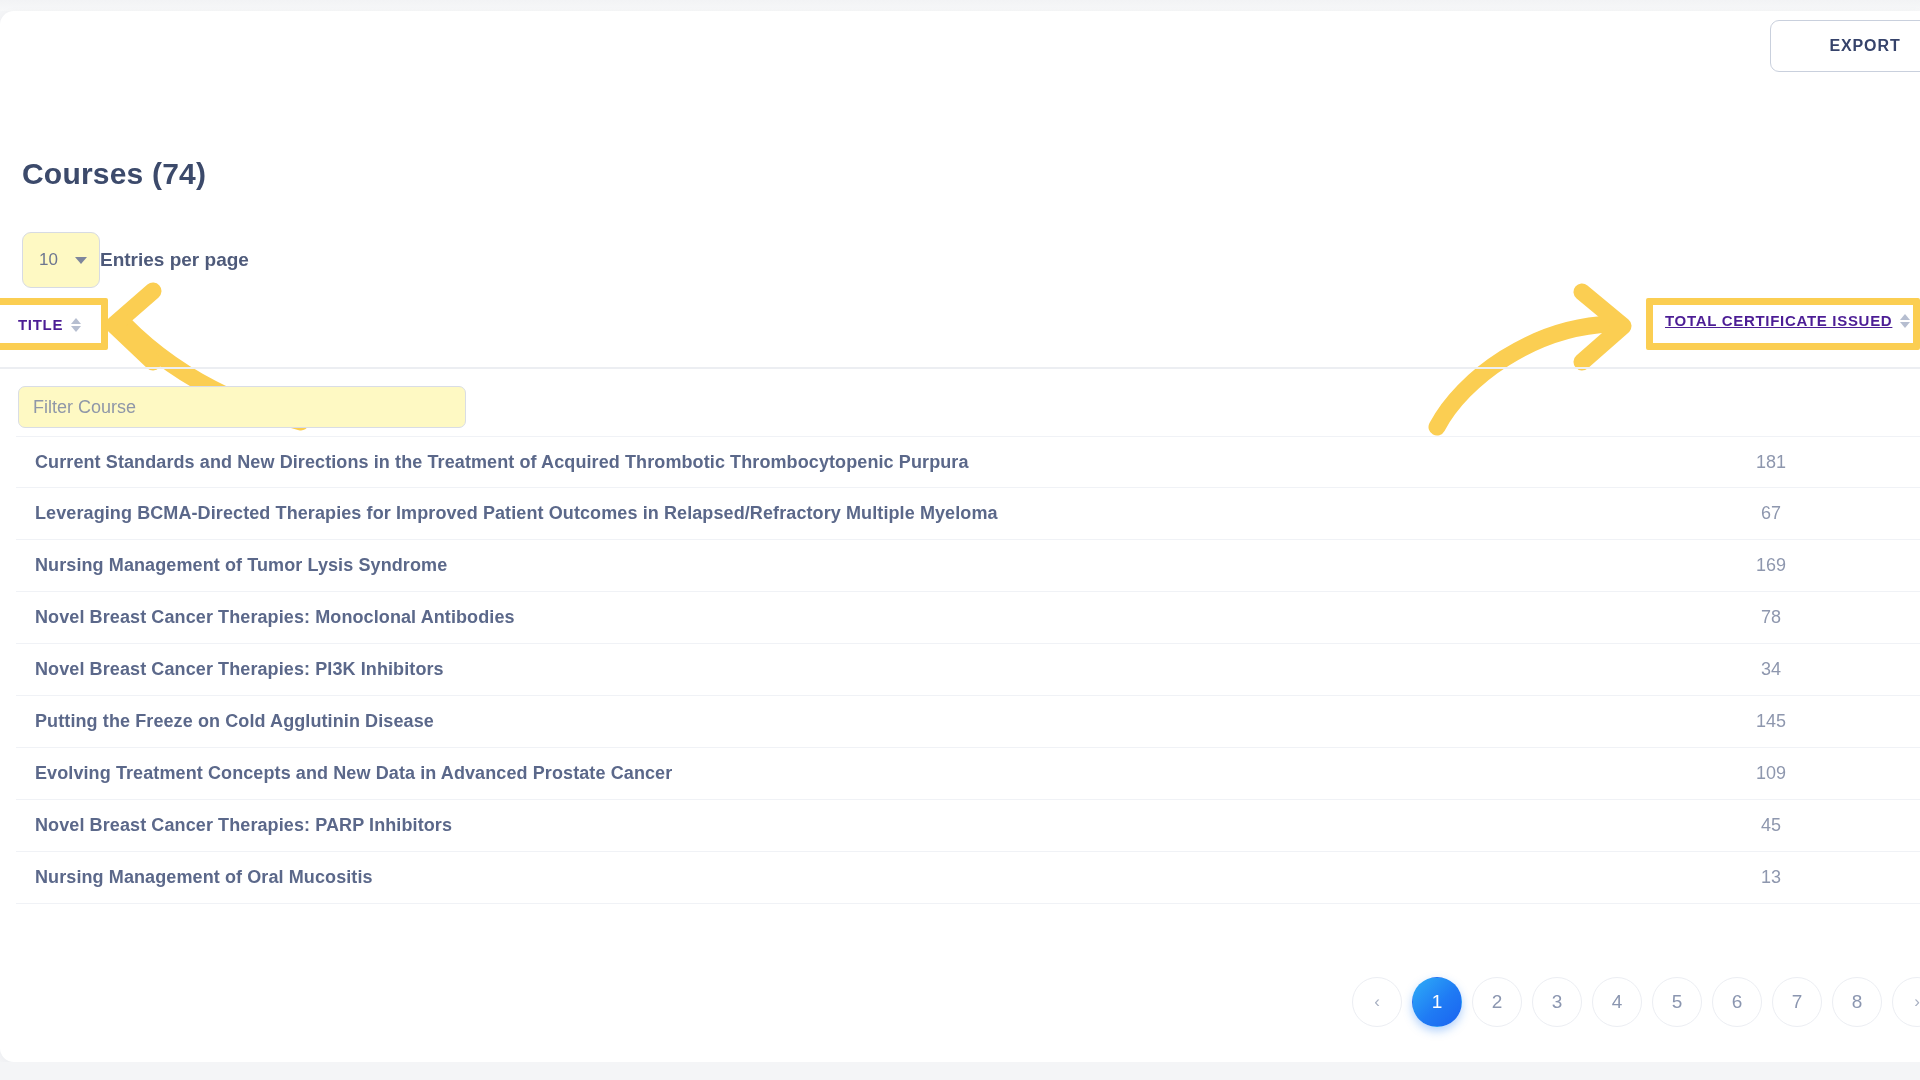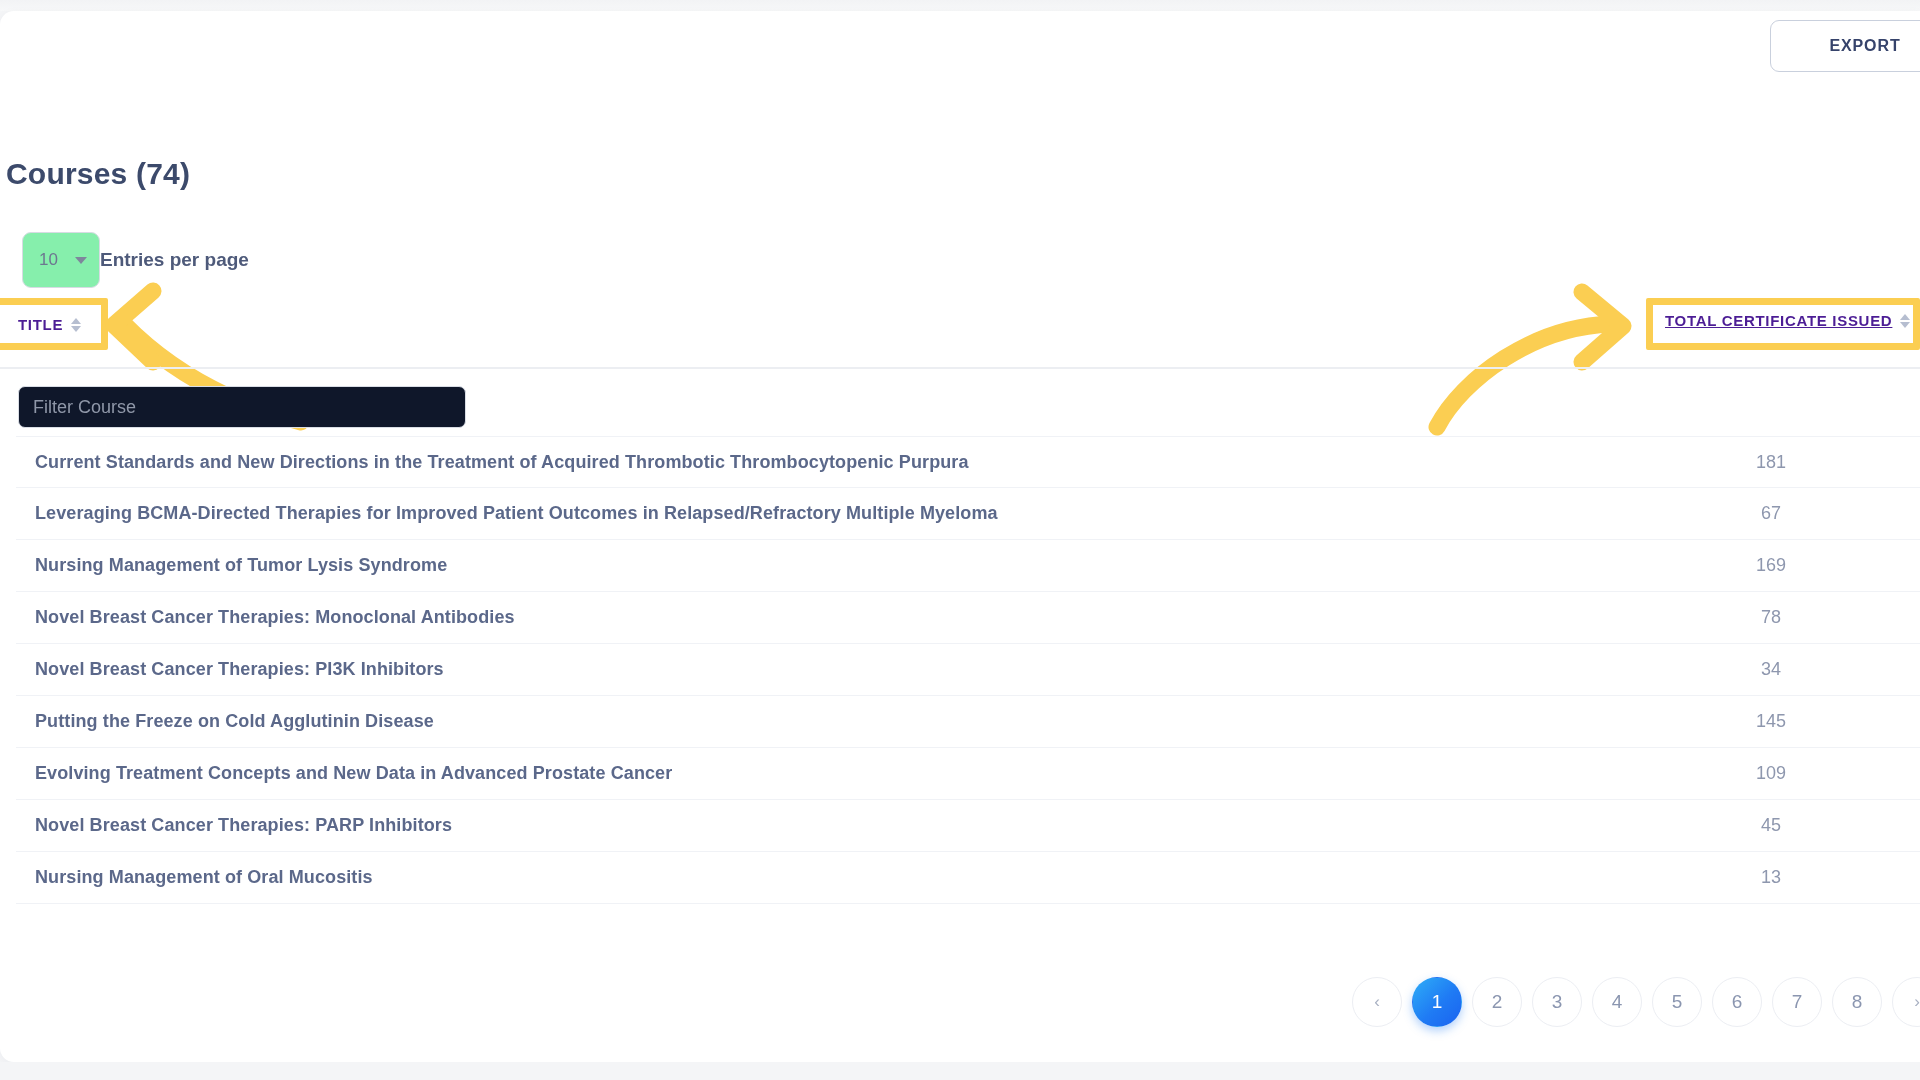--- a/index.html
+++ b/index.html
@@ -72,7 +72,7 @@
   .page-title {
     position: absolute;
     top: 157px;
-    left: 6px;
+    left: 22px;
     font-size: 30px;
     font-weight: bold;
     color: #3c4a6b;

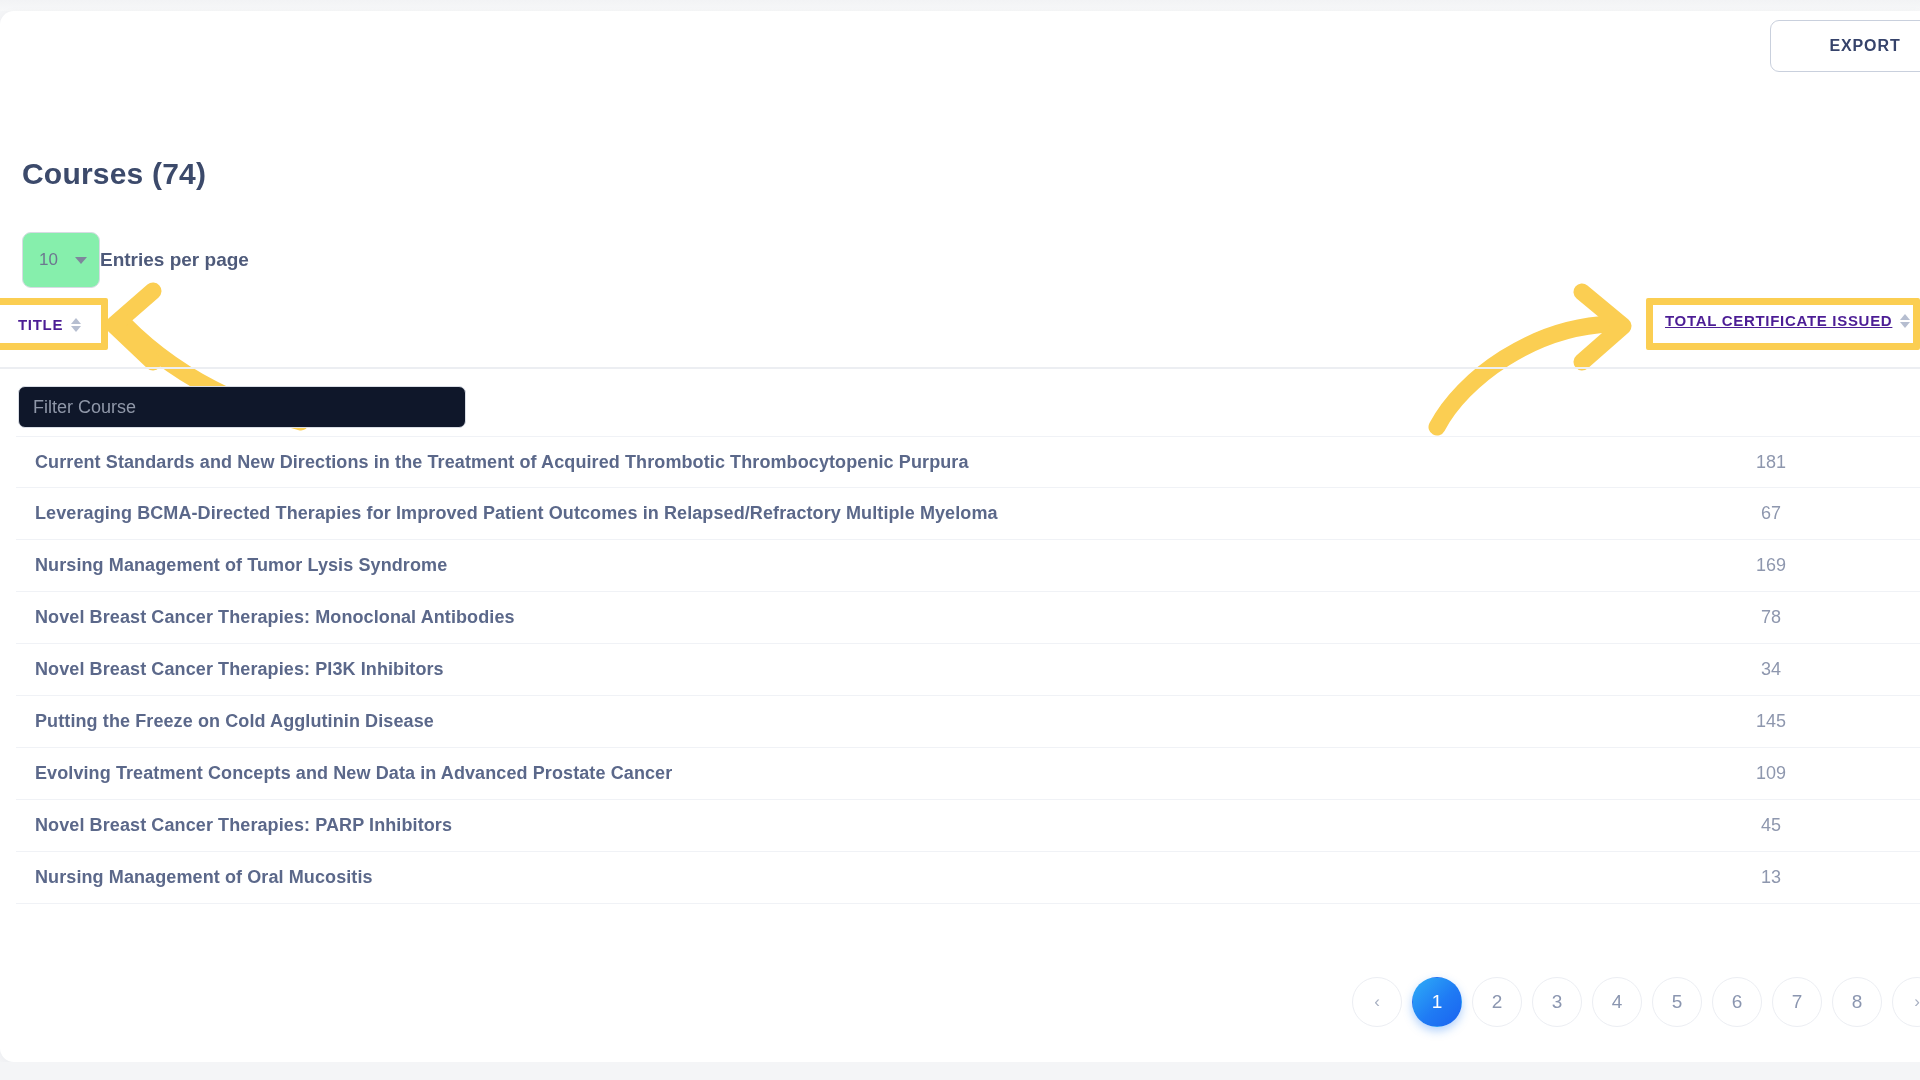--- a/index.html
+++ b/index.html
@@ -92,7 +92,7 @@
     height: 56px;
     border: 1.4px solid #d7dbe3;
     border-radius: 9px;
-    background: #86efac;
+    background: #fef9c3;
     display: flex;
     align-items: center;
     justify-content: space-between;

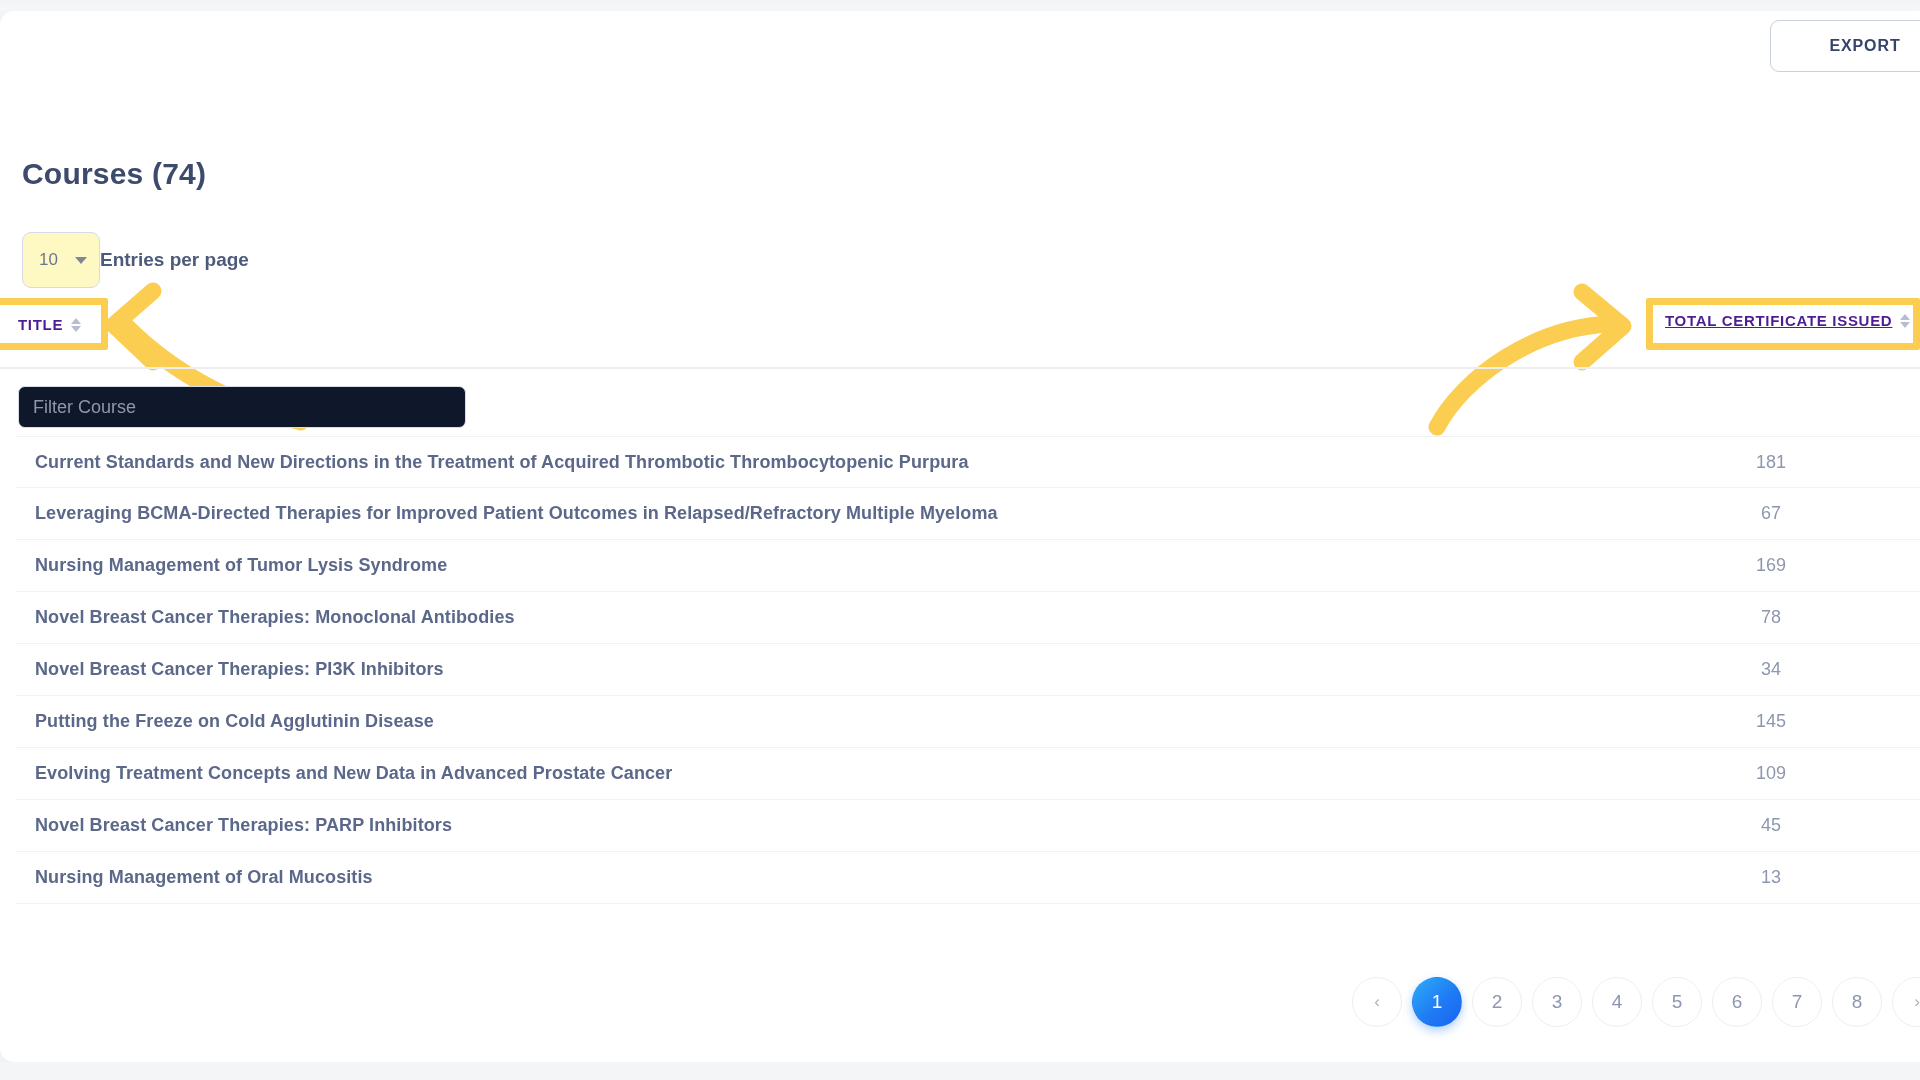--- a/index.html
+++ b/index.html
@@ -173,7 +173,7 @@
     height: 42px;
     border: 1.3px solid #d9dde5;
     border-radius: 7px;
-    background: #0f172a;
+    background: #fef9c3;
     padding: 0 14px;
     font-size: 18px;
     color: #7b8396;

